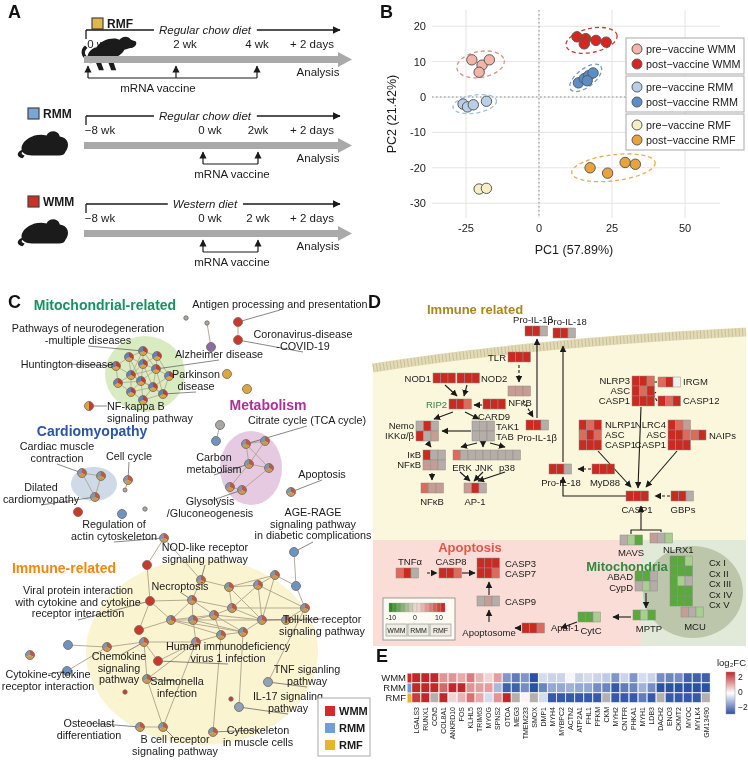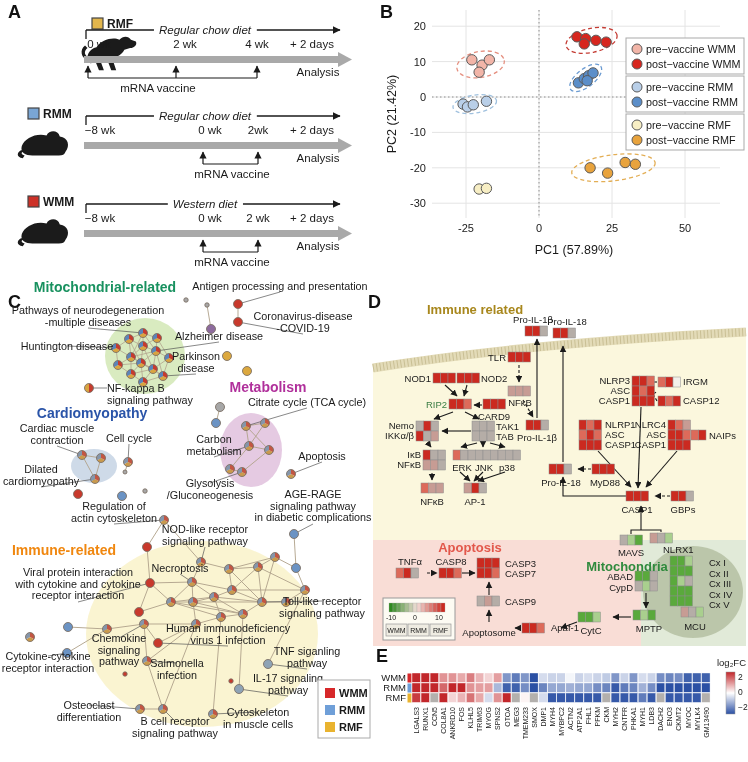--- a/index.html
+++ b/index.html
@@ -173,7 +173,7 @@
         <circle cx="263" cy="140" r="5" fill="#e8a33d" stroke="#5a5a5a" stroke-width="1"></circle>
         <text x="272" y="144" font-size="10.8" fill="#1a1a1a" text-anchor="start" font-weight="normal" font-style="normal">post−vaccine RMF</text>
       </svg></div>
-  <div id="pc" class="abs" style="left:0;top:272px;width:374px;height:472px"><svg width="374" height="472">
+  <div id="pc" class="abs" style="left:0;top:290px;width:374px;height:472px"><svg width="374" height="472">
         <ellipse cx="145" cy="84" rx="40" ry="38" fill="#cfe6b0" opacity="0.8"></ellipse>
         <ellipse cx="94" cy="194" rx="23" ry="17" fill="#c6d4e4" opacity="0.85"></ellipse>
         <ellipse cx="251" cy="178" rx="31" ry="37" fill="#dcb8d8" opacity="0.75"></ellipse>

